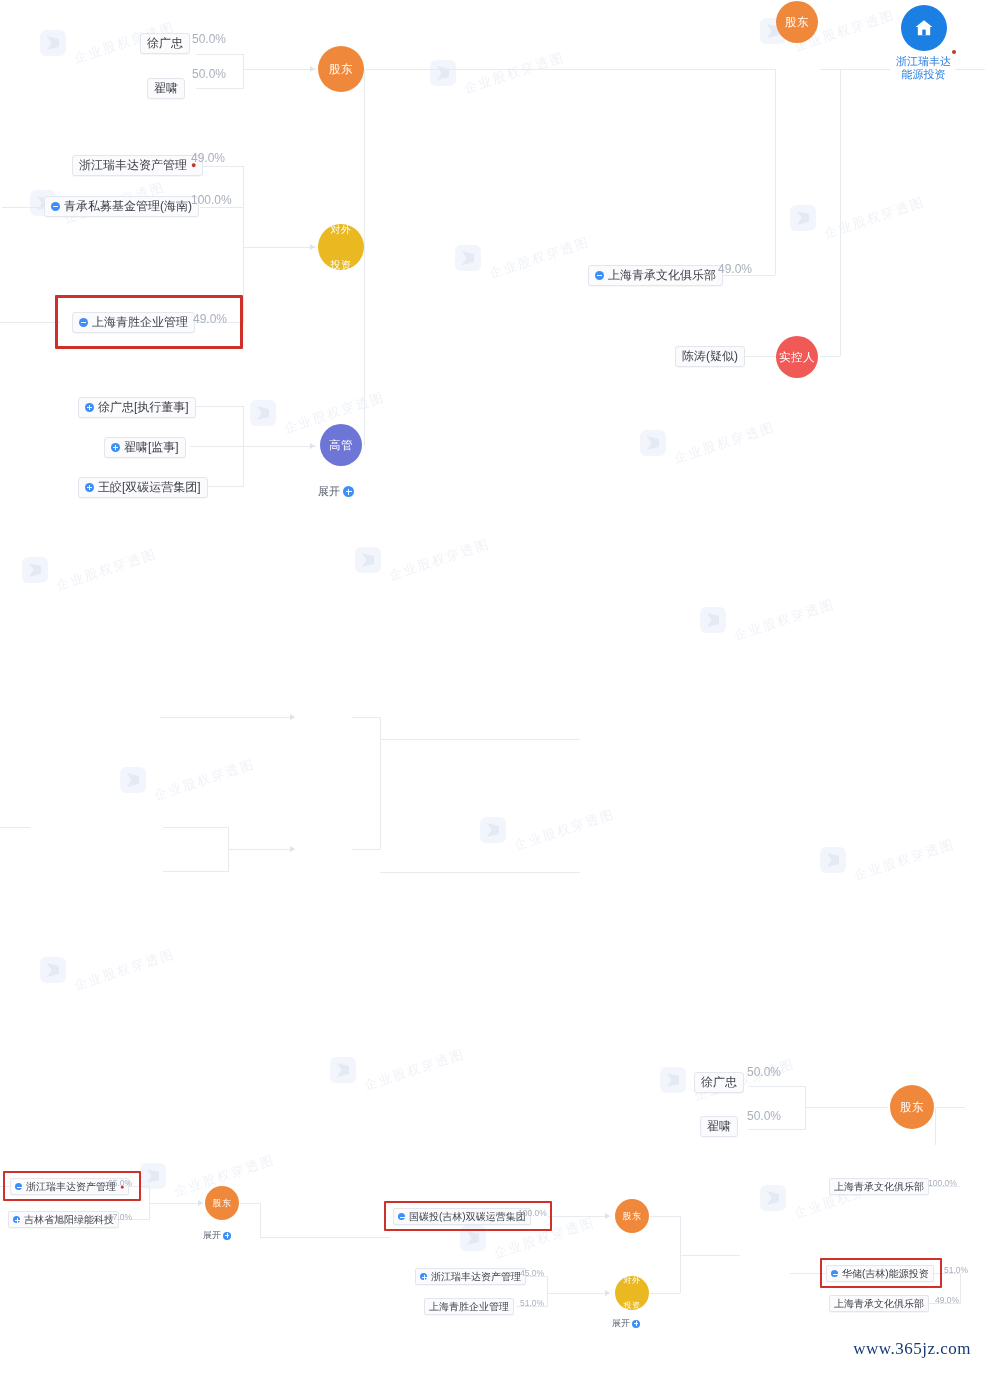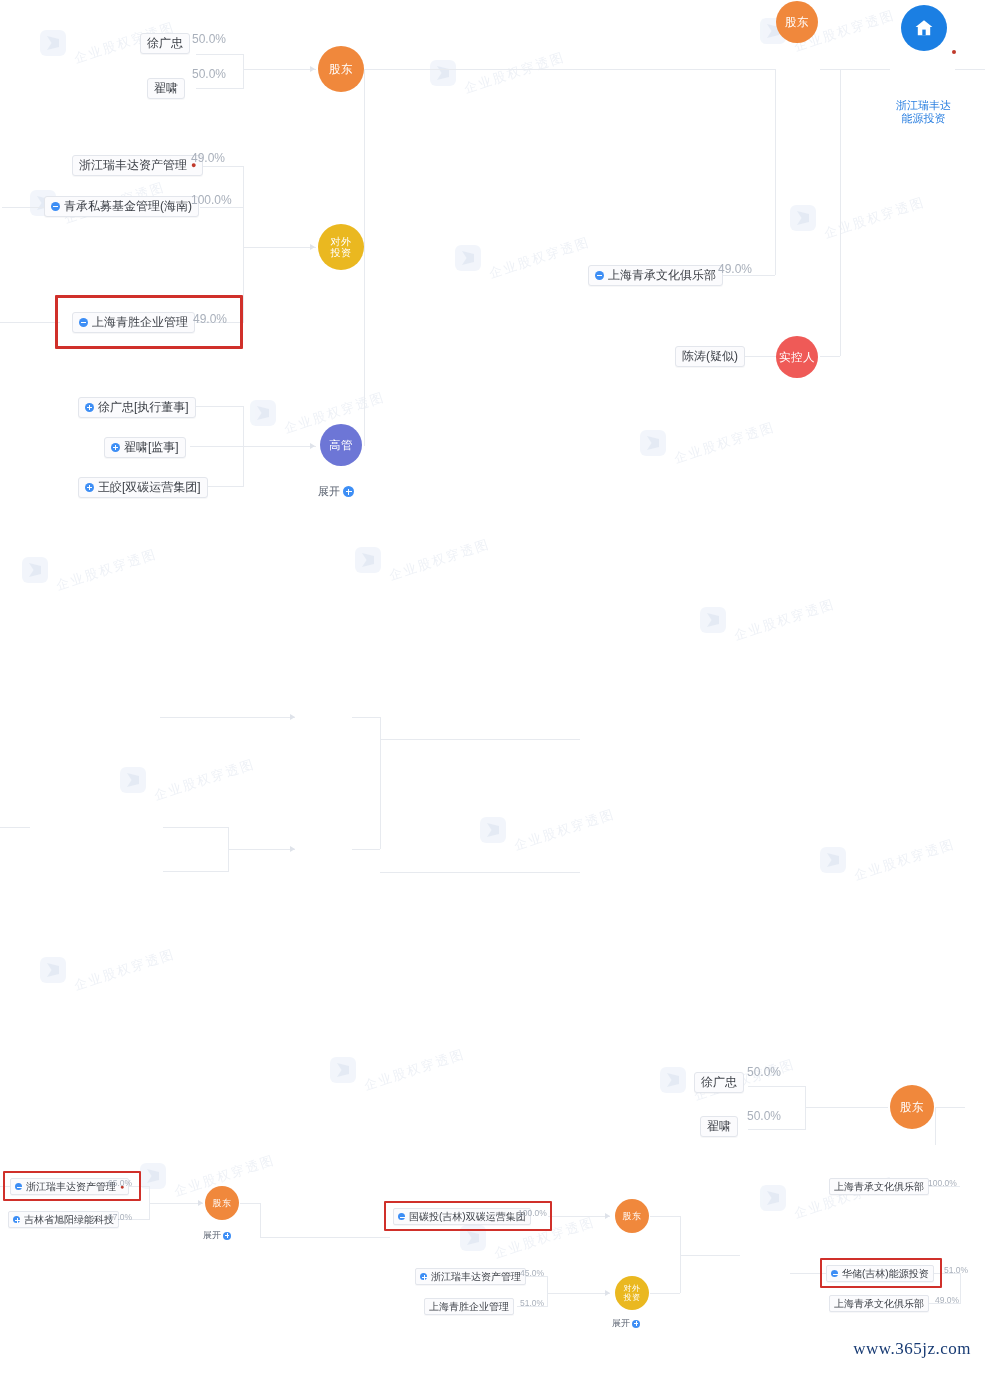--- a/index.html
+++ b/index.html
@@ -217,7 +217,7 @@
       <span class="pbtn"></span>
     </div>
 
-    <div class="root" style="left:896px;top:5px;gap:44px;">
+    <div class="root" style="left:896px;top:5px;">
       <div class="disc">
         <svg width="24" height="24" viewBox="0 0 24 24">
           <path d="M12 4.2 3.6 11.1h2.2v8.2h12.4v-8.2h2.2L12 4.2z" fill="#ffffff"></path>

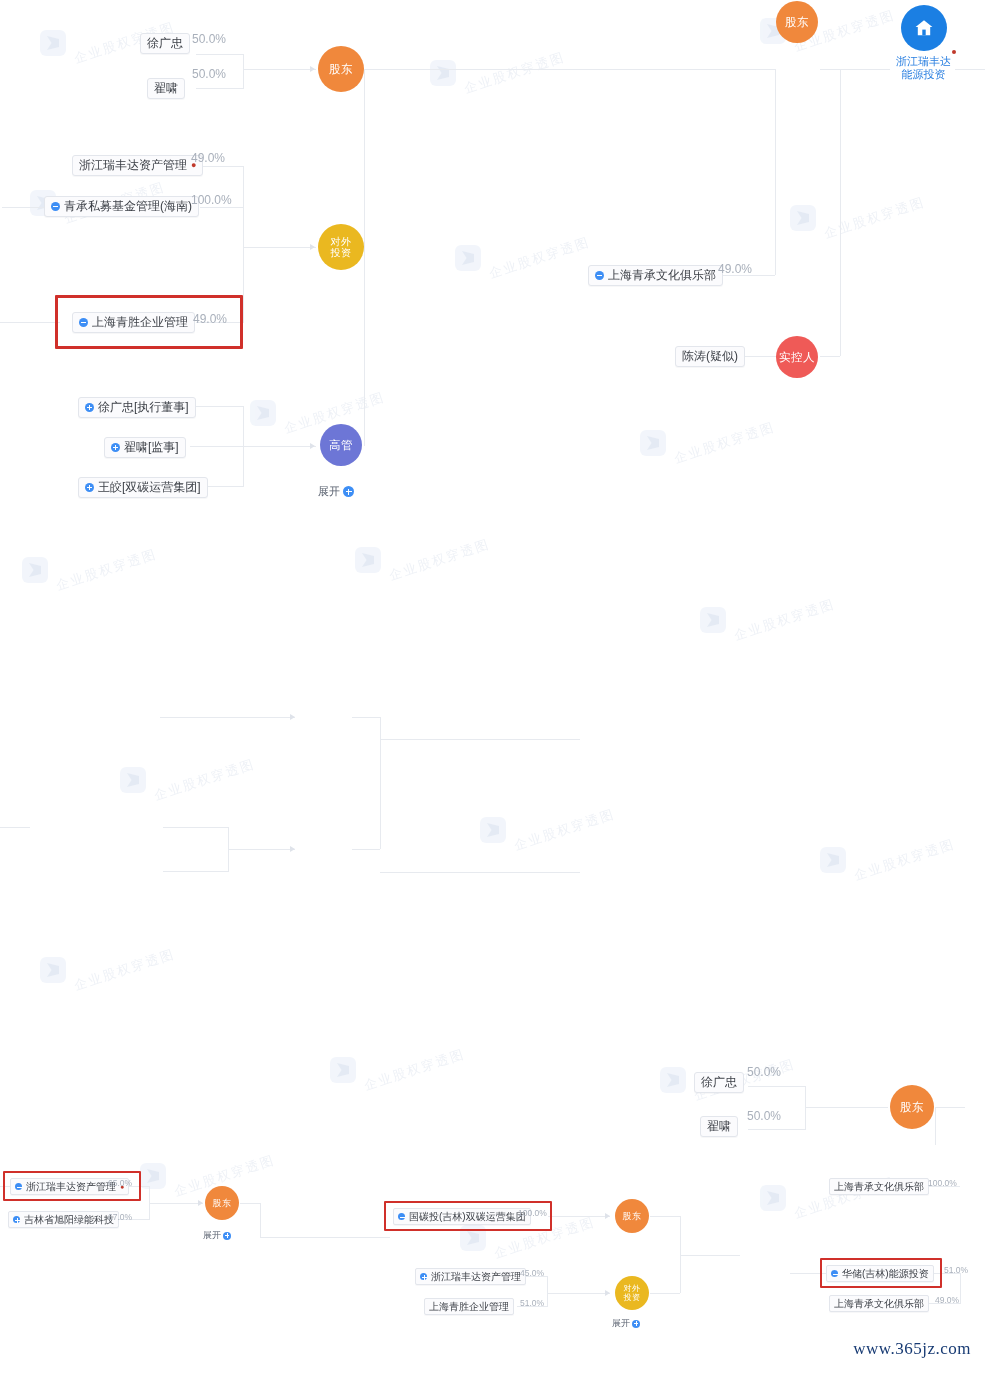--- a/index.html
+++ b/index.html
@@ -50,7 +50,7 @@
   .node{position:absolute;border-radius:50%;display:flex;align-items:center;
       justify-content:center;text-align:center;color:#fff;font-size:11.5px;
       line-height:12px;letter-spacing:.5px;}
-  .node.two{font-size:10px;line-height:11px;}
+  .node.two{font-size:10px;line-height:11px;justify-content:space-between;}
   .node.orange{background:#f0883c;}
   .node.gold{background:#eab820;}
   .node.purple{background:#6d76d6;}

